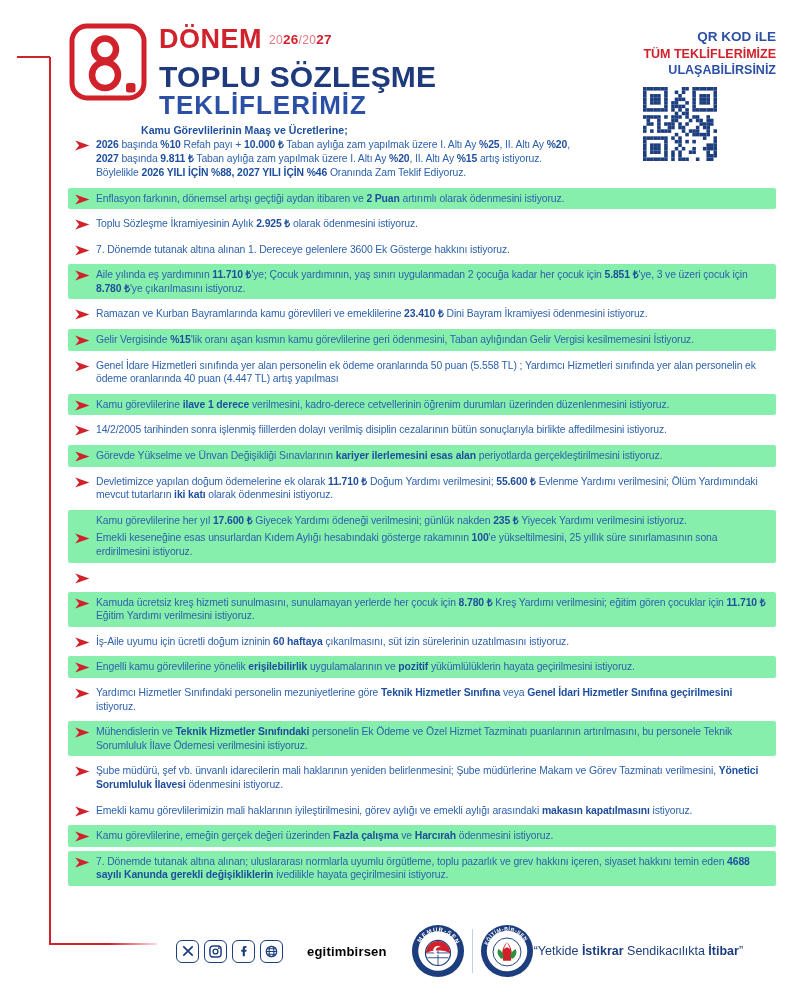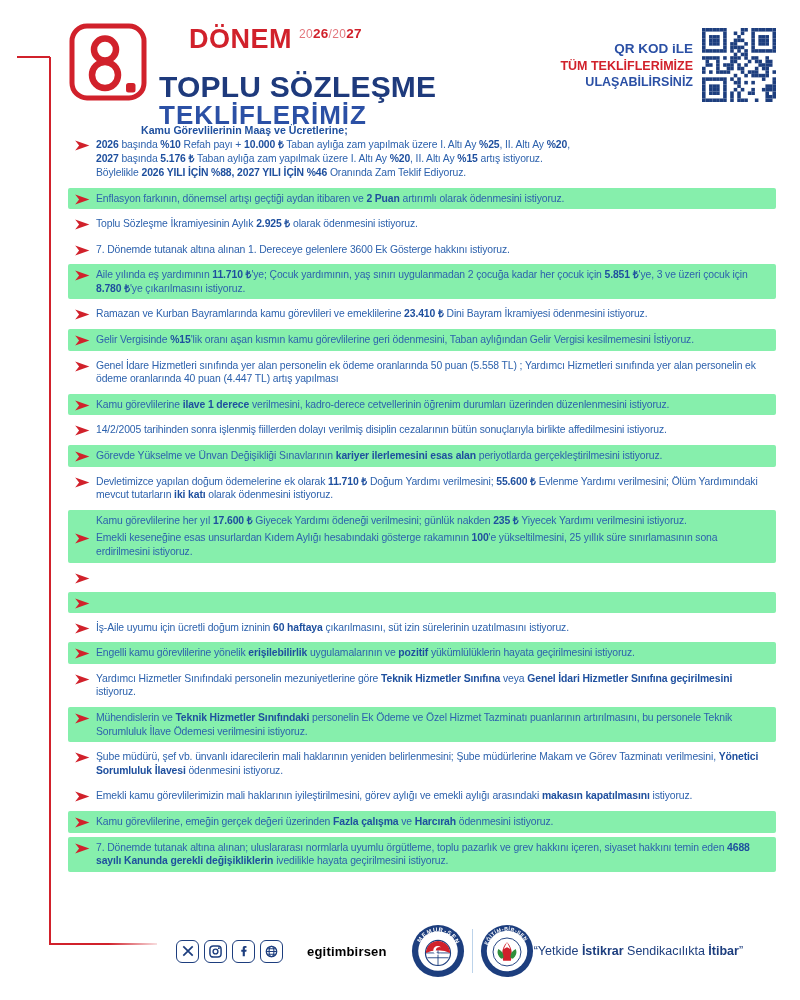--- a/index.html
+++ b/index.html
@@ -18,7 +18,7 @@
   .header{position:absolute;left:68px;top:22px;right:24px;display:flex;align-items:flex-start;}
   .badge{flex:0 0 auto;}
   .h-text{margin-left:11px;padding-top:4px;}
-  .h-row1{display:flex;align-items:flex-start;gap:7px;margin-left:30px;}
+  .h-row1{display:flex;align-items:center;gap:7px;}
   .donem{color:#d1212b;font-size:27px;font-weight:800;letter-spacing:.5px;line-height:1;}
   .years{font-size:13.5px;font-weight:700;color:#d1212b;letter-spacing:.3px;}
   .years .thin{font-weight:400;opacity:.62;font-size:12px;}

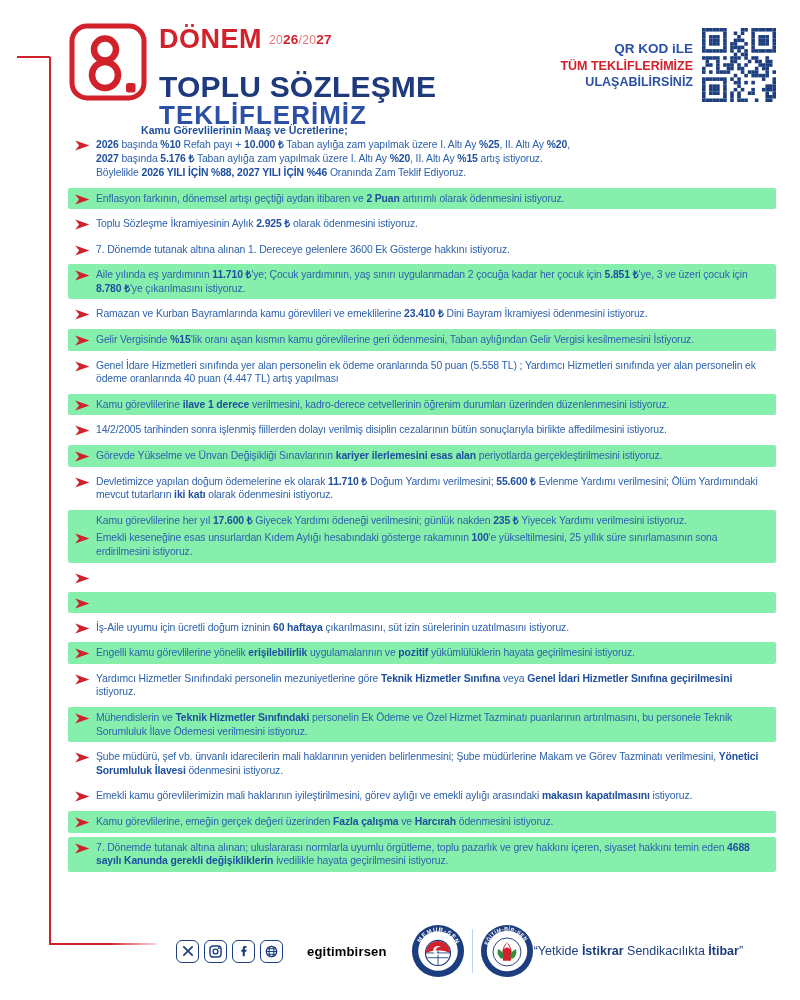--- a/index.html
+++ b/index.html
@@ -24,7 +24,7 @@
   .years .thin{font-weight:400;opacity:.62;font-size:12px;}
   .title1{color:#1e3a7c;font-size:30px;font-weight:800;letter-spacing:.2px;line-height:1.05;margin-top:18px;}
   .title2{color:#2b50a5;font-size:26px;font-weight:800;letter-spacing:1px;line-height:1.05;margin-top:-1px;}
-  .qr-wrap{margin-left:auto;display:flex;align-items:center;gap:9px;padding-top:6px;}
+  .qr-wrap{margin-left:auto;display:flex;align-items:flex-start;gap:9px;padding-top:6px;flex-direction:column;}
   .qr-text{text-align:right;font-weight:700;line-height:1.3;}
   .qr-l1{color:#2b50a5;font-size:13.5px;}
   .qr-l2{color:#d1212b;font-size:12.5px;}

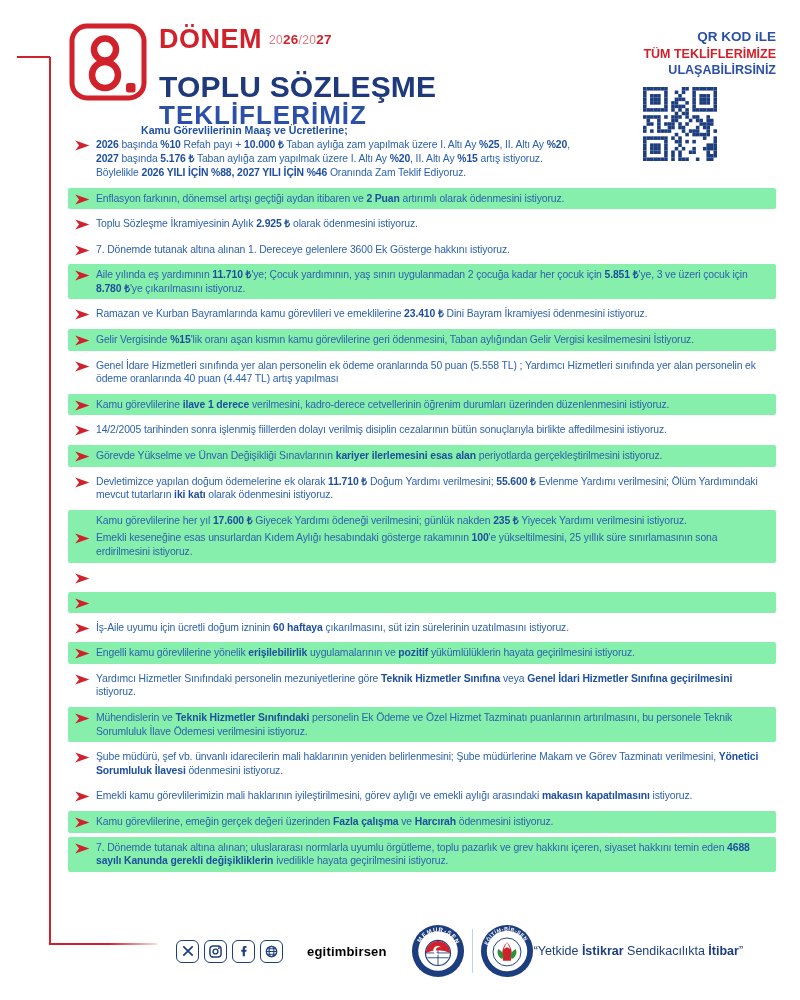--- a/index.html
+++ b/index.html
@@ -22,7 +22,7 @@
   .donem{color:#d1212b;font-size:27px;font-weight:800;letter-spacing:.5px;line-height:1;}
   .years{font-size:13.5px;font-weight:700;color:#d1212b;letter-spacing:.3px;}
   .years .thin{font-weight:400;opacity:.62;font-size:12px;}
-  .title1{color:#1e3a7c;font-size:30px;font-weight:800;letter-spacing:.2px;line-height:1.05;margin-top:18px;}
+  .title1{color:#1e3a7c;font-size:30px;font-weight:800;letter-spacing:.2px;line-height:1.05;margin-top:8px;}
   .title2{color:#2b50a5;font-size:26px;font-weight:800;letter-spacing:1px;line-height:1.05;margin-top:-1px;}
   .qr-wrap{margin-left:auto;display:flex;align-items:flex-start;gap:9px;padding-top:6px;flex-direction:column;}
   .qr-text{text-align:right;font-weight:700;line-height:1.3;}

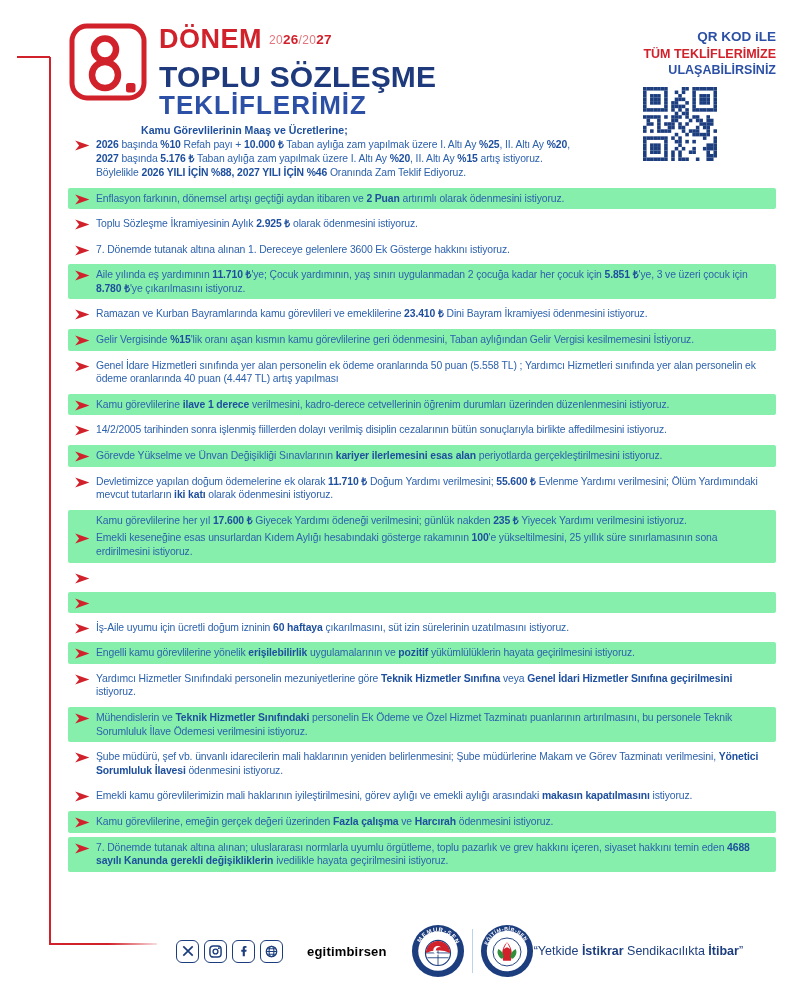--- a/index.html
+++ b/index.html
@@ -322,7 +322,7 @@
     <div>
       <div class="intro-head">Kamu Görevlilerinin Maaş ve Ücretlerine;</div>
       <div class="txt"><b>2026</b> başında <b>%10</b> Refah payı + <b>10.000 ₺</b> Taban aylığa zam yapılmak üzere I. Altı Ay <b>%25</b>, II. Altı Ay <b>%20</b>,</div>
-      <div class="txt"><b>2027</b> başında <b>5.176 ₺</b> Taban aylığa zam yapılmak üzere I. Altı Ay <b>%20</b>, II. Altı Ay <b>%15</b> artış istiyoruz.</div>
+      <div class="txt"><b>2027</b> başında <b>9.811 ₺</b> Taban aylığa zam yapılmak üzere I. Altı Ay <b>%20</b>, II. Altı Ay <b>%15</b> artış istiyoruz.</div>
       <div class="txt">Böylelikle <b>2026 YILI İÇİN %88,  2027 YILI İÇİN %46</b> Oranında Zam Teklif Ediyoruz.</div>
     </div>
   </div>

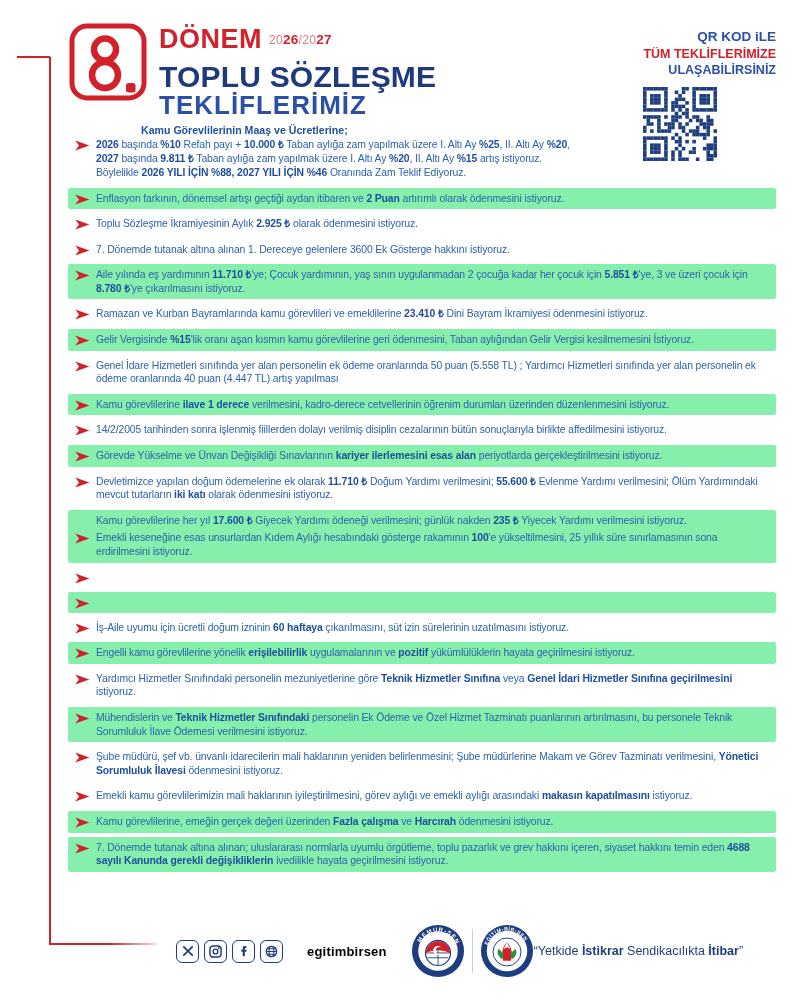--- a/index.html
+++ b/index.html
@@ -440,6 +440,7 @@
           <path d="M0 .5 L15.5 6 L0 11.5 L4.3 6 Z" fill="#d1212b"></path>
         </svg>
       </div>
+      <div class="txt">Kamuda ücretsiz kreş hizmeti sunulmasını, sunulamayan yerlerde her çocuk için <b>8.780 ₺</b> Kreş Yardımı verilmesini; eğitim gören çocuklar için <b>11.710 ₺</b> Eğitim Yardımı verilmesini istiyoruz.</div>
     </div>
     <div class="row">
       <div class="acol">

